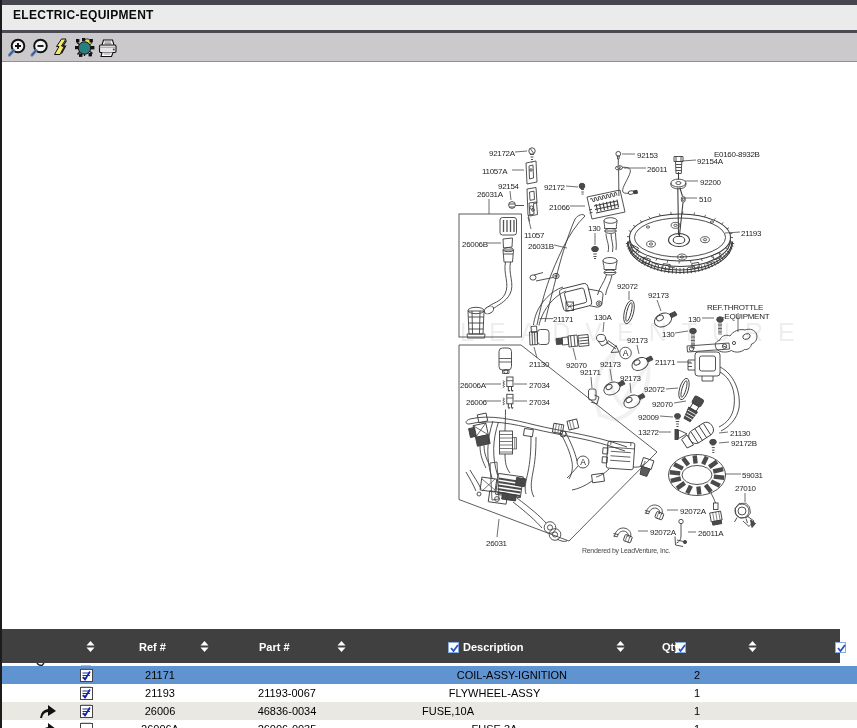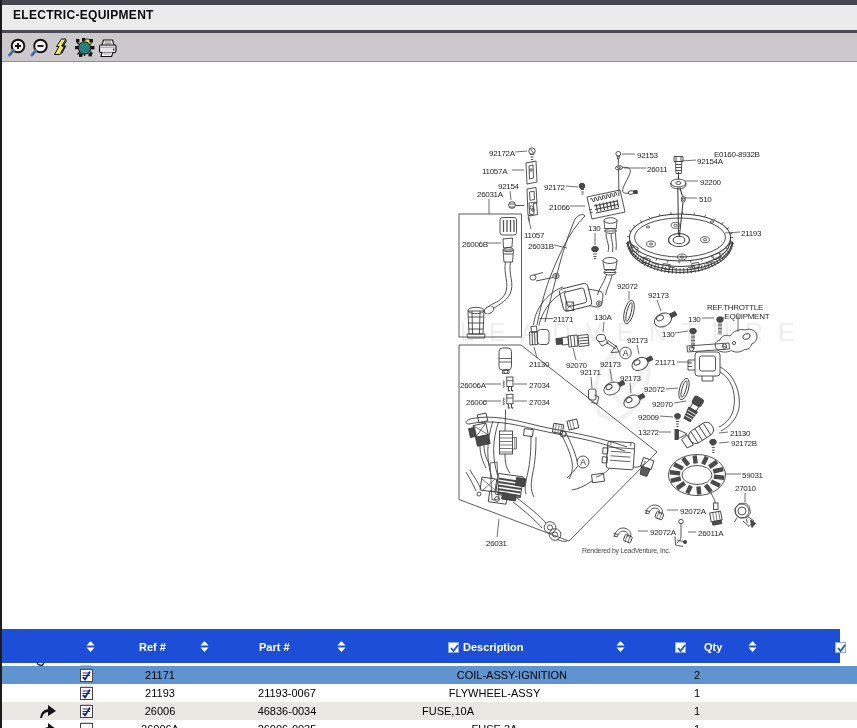--- a/index.html
+++ b/index.html
@@ -13,7 +13,7 @@
   #toolbar{position:absolute;left:2px;top:33px;width:855px;height:28px;background:#cbc9cc;border-bottom:1px solid #909090;}
   #content{position:absolute;left:2px;top:62px;width:855px;height:567px;background:#ffffff;}
   
-  #thead{position:absolute;left:2px;top:629px;width:838px;height:34px;background:#1d4ed8;}
+  #thead{position:absolute;left:2px;top:629px;width:838px;height:34px;background:#404040;}
   .hcell{position:absolute;top:12px;color:#ffffff;font-size:11px;font-weight:bold;}
   .sorticon{position:absolute;top:12px;width:9px;height:11px;}
   .chk{position:absolute;top:13px;width:11px;height:11px;background:#ffffff;border:1px solid #88aadd;box-sizing:border-box;}

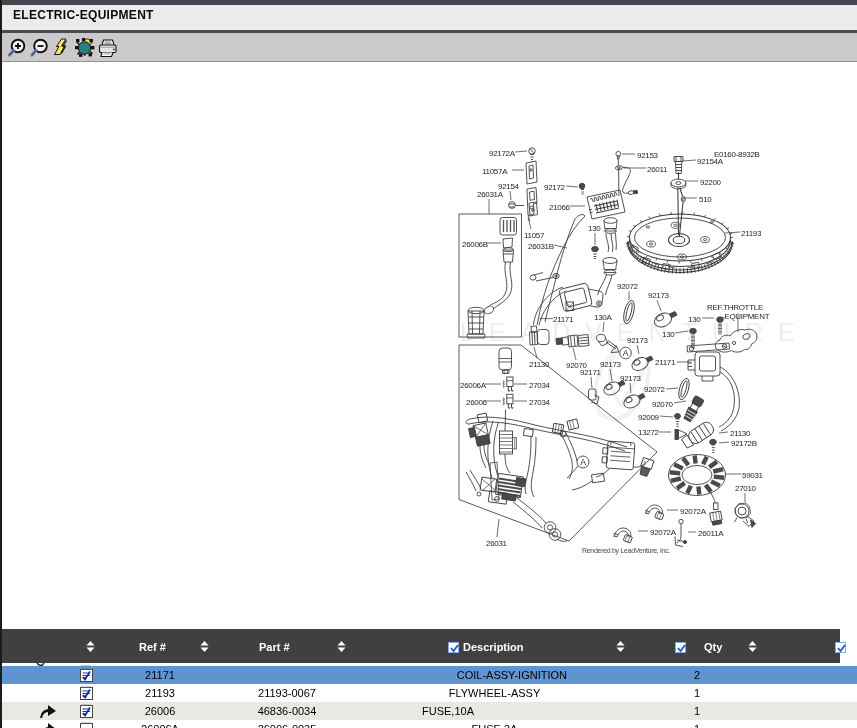--- a/index.html
+++ b/index.html
@@ -597,7 +597,7 @@
         <path d="M2 5 L4.5 8 L9 2" stroke="#2255cc" stroke-width="1.8" fill="none"></path>
       </svg>
     </div>
-  <div class="hcell" style="left:702px;">Qty</div>
+  <div class="hcell" style="left:660px;">Qty</div>
   <svg class="sorticon" style="left:746px;" viewBox="0 0 9 11">
       <path d="M4.5 0 L8.5 4.5 L0.5 4.5 Z" fill="#fff"></path>
       <path d="M4.5 11 L8.5 6.5 L0.5 6.5 Z" fill="#fff"></path>

